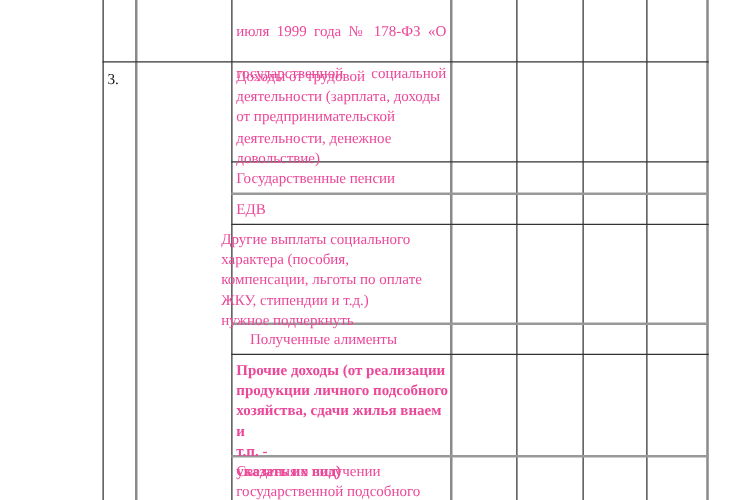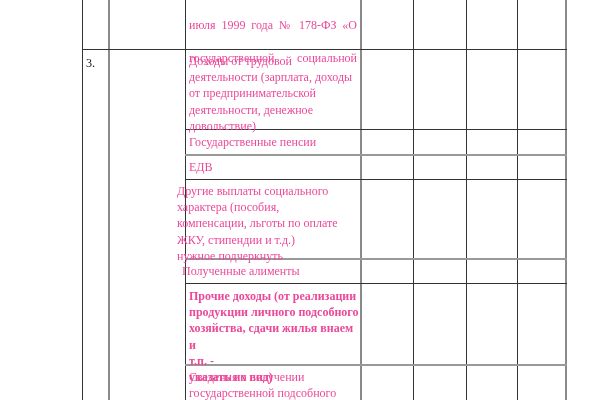--- a/index.html
+++ b/index.html
@@ -65,7 +65,7 @@
 компенсации, льготы по оплате
 ЖКУ, стипендии и т.д.)
 нужное подчеркнуть</div>
-  <div class="cell-text" style="left:182px; top:263px; width:170px;font-family:Liberation Serif, serif;">Полученные алименты</div>
+  <div class="cell-text" style="left:200px; top:263px; width:170px;font-family:Liberation Serif, serif;">Полученные алименты</div>
   <div class="cell-text" style="left:189px; top:288px; width:172px;font-weight:bold;">Прочие доходы (от реализации
 продукции личного подсобного
 хозяйства, сдачи жилья внаем и

